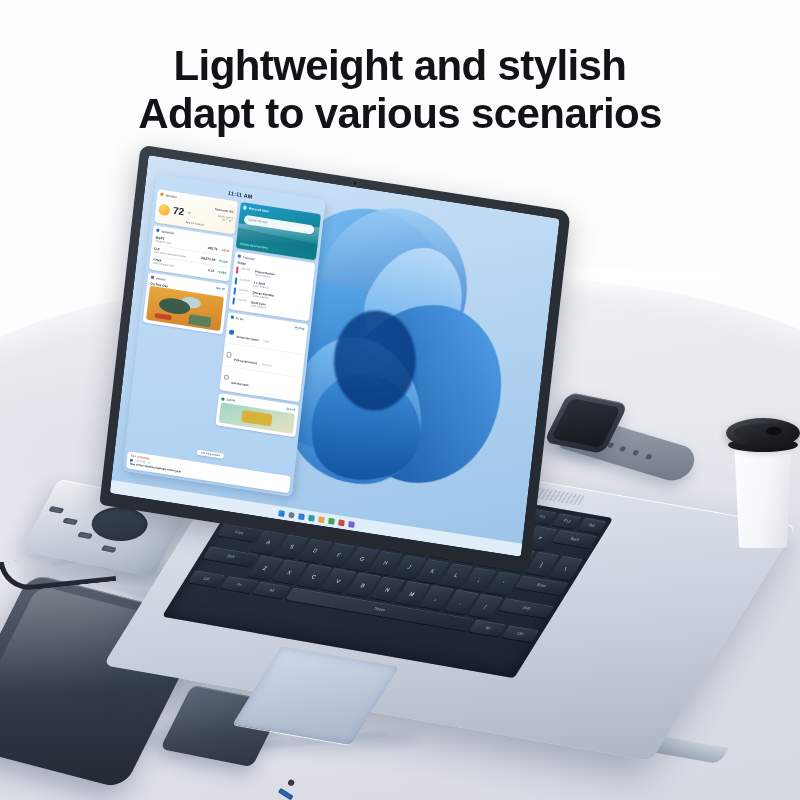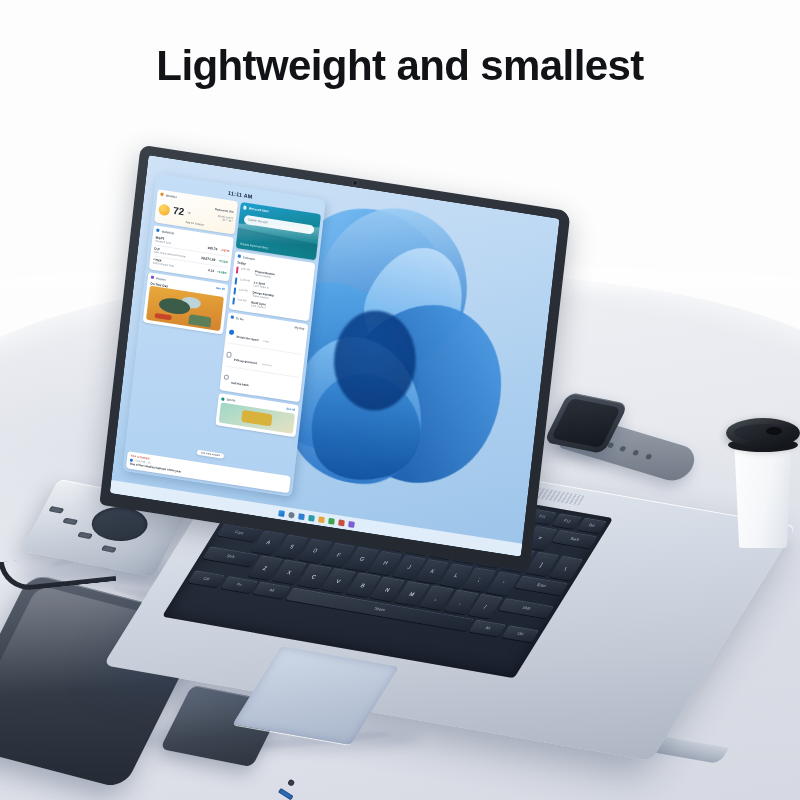--- a/index.html
+++ b/index.html
@@ -285,7 +285,7 @@
   <div class="marble m8"></div>
 
   <div class="headline">
-    <span class="l1">Lightweight and smallest</span>
+    <span class="l1">Lightweight and stylish</span>
   </div>
 
   <div class="refl r1"></div>

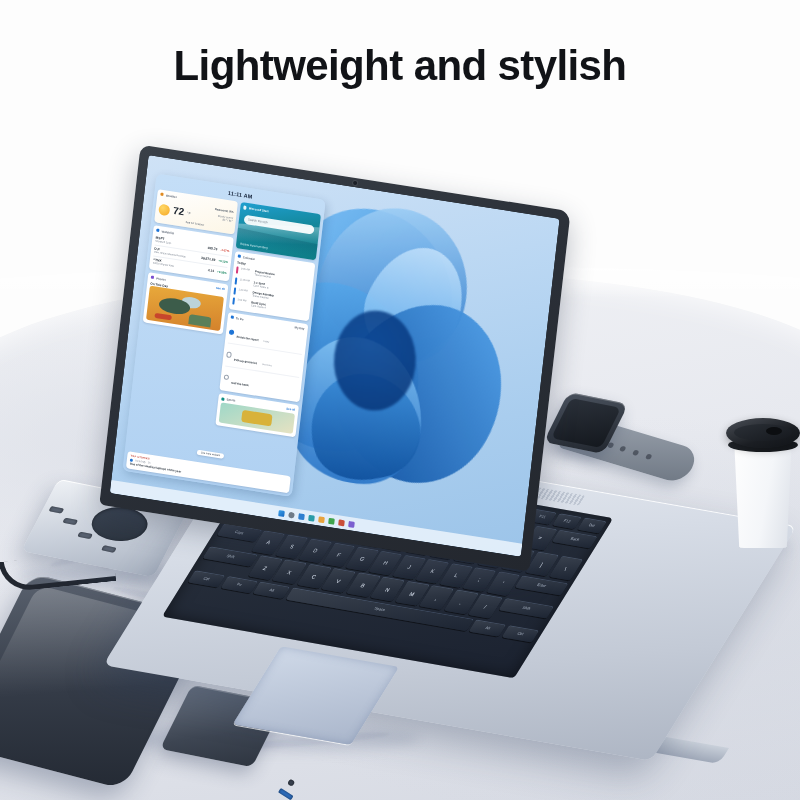--- a/index.html
+++ b/index.html
@@ -286,6 +286,7 @@
 
   <div class="headline">
     <span class="l1">Lightweight and stylish</span>
+    <span class="l2">Adapt to various scenarios</span>
   </div>
 
   <div class="refl r1"></div>

